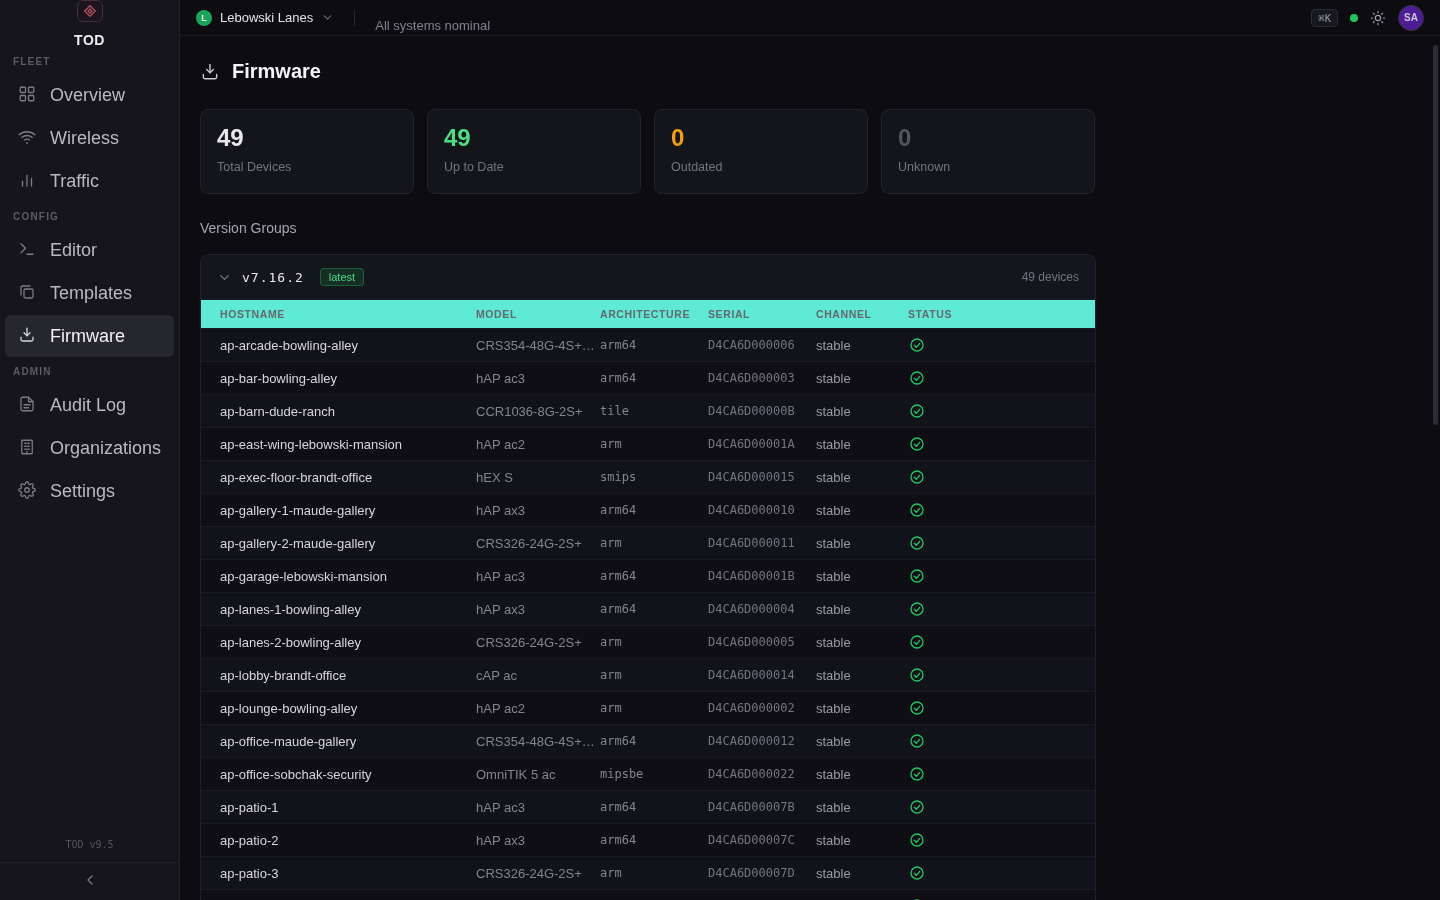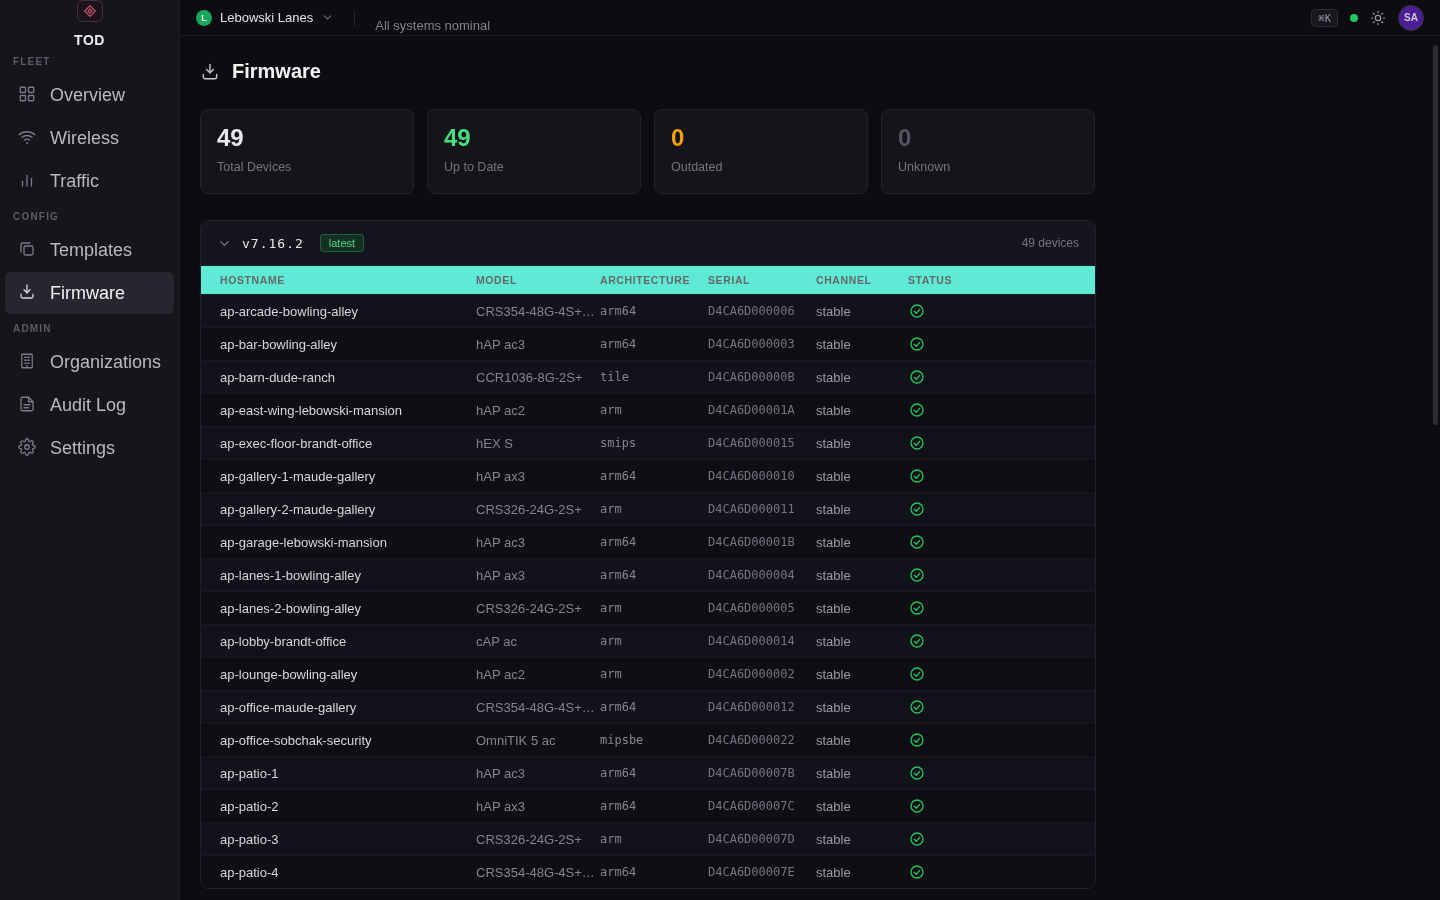--- a/index.html
+++ b/index.html
@@ -287,6 +287,7 @@
       </div>
     </div>
 
+    <div class="section-title">Version Groups</div>
 
     <div class="group-panel">
       <div class="group-header">

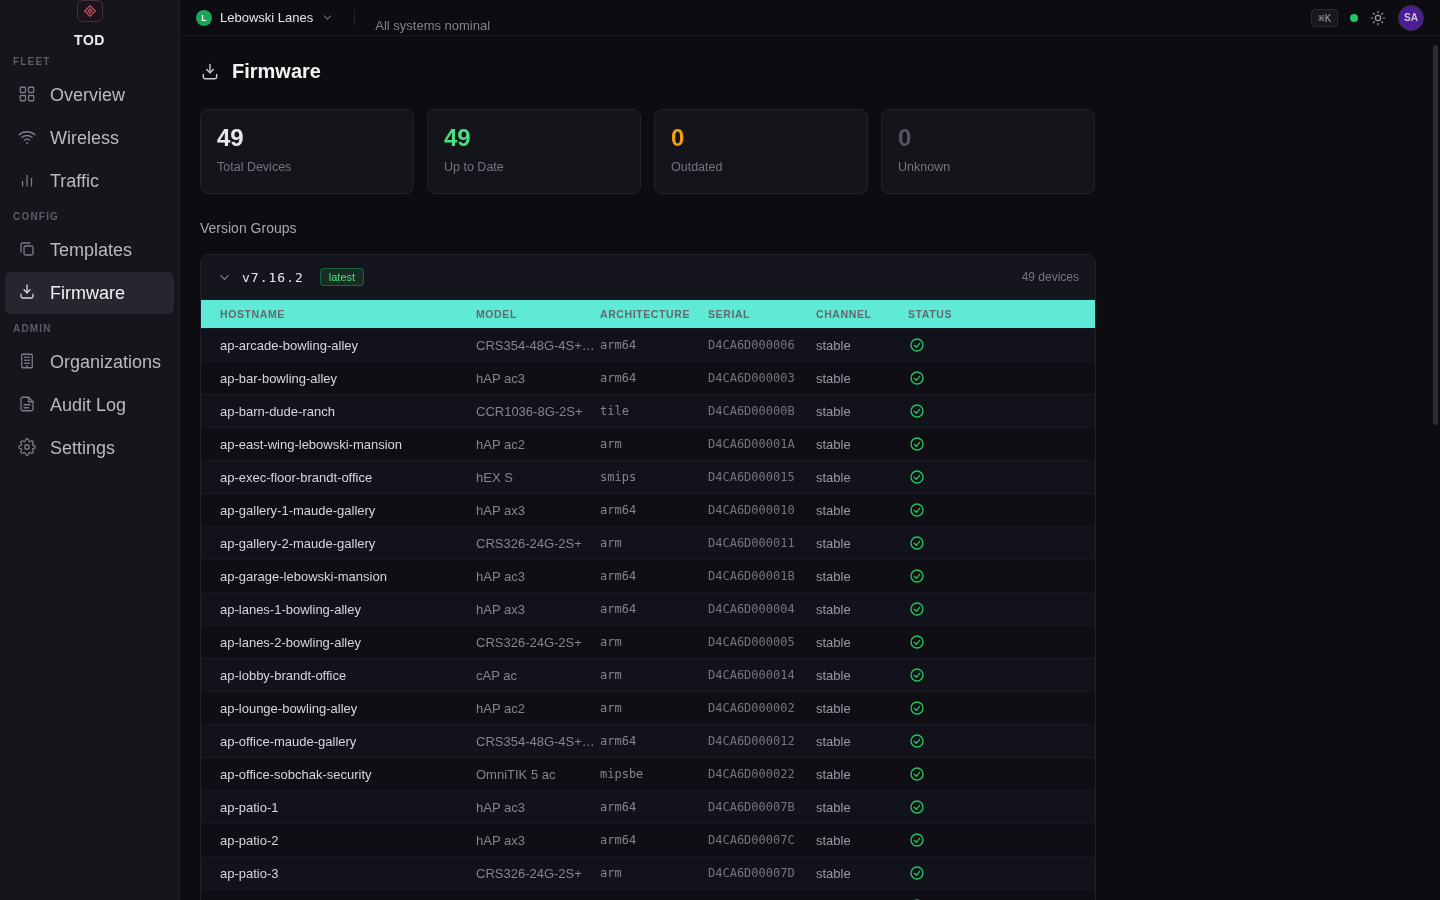--- a/index.html
+++ b/index.html
@@ -184,6 +184,13 @@
 
   <div class="section">
     <div class="section-label">CONFIG</div>
+    <div class="nav-item">
+      <span><svg width="18" height="18" viewBox="0 0 24 24" fill="none" stroke="currentColor" stroke-width="1.7" stroke-linecap="round" stroke-linejoin="round">
+            <polyline points="4 5 10 11 4 17"></polyline>
+            <line x1="12" y1="19" x2="20" y2="19"></line>
+          </svg></span>
+      <span class="nav-label">Editor</span>
+    </div>
     <div class="nav-item">
       <span><svg width="18" height="18" viewBox="0 0 24 24" fill="none" stroke="currentColor" stroke-width="1.7" stroke-linecap="round">
             <rect x="8" y="8" width="12" height="12" rx="2"></rect>

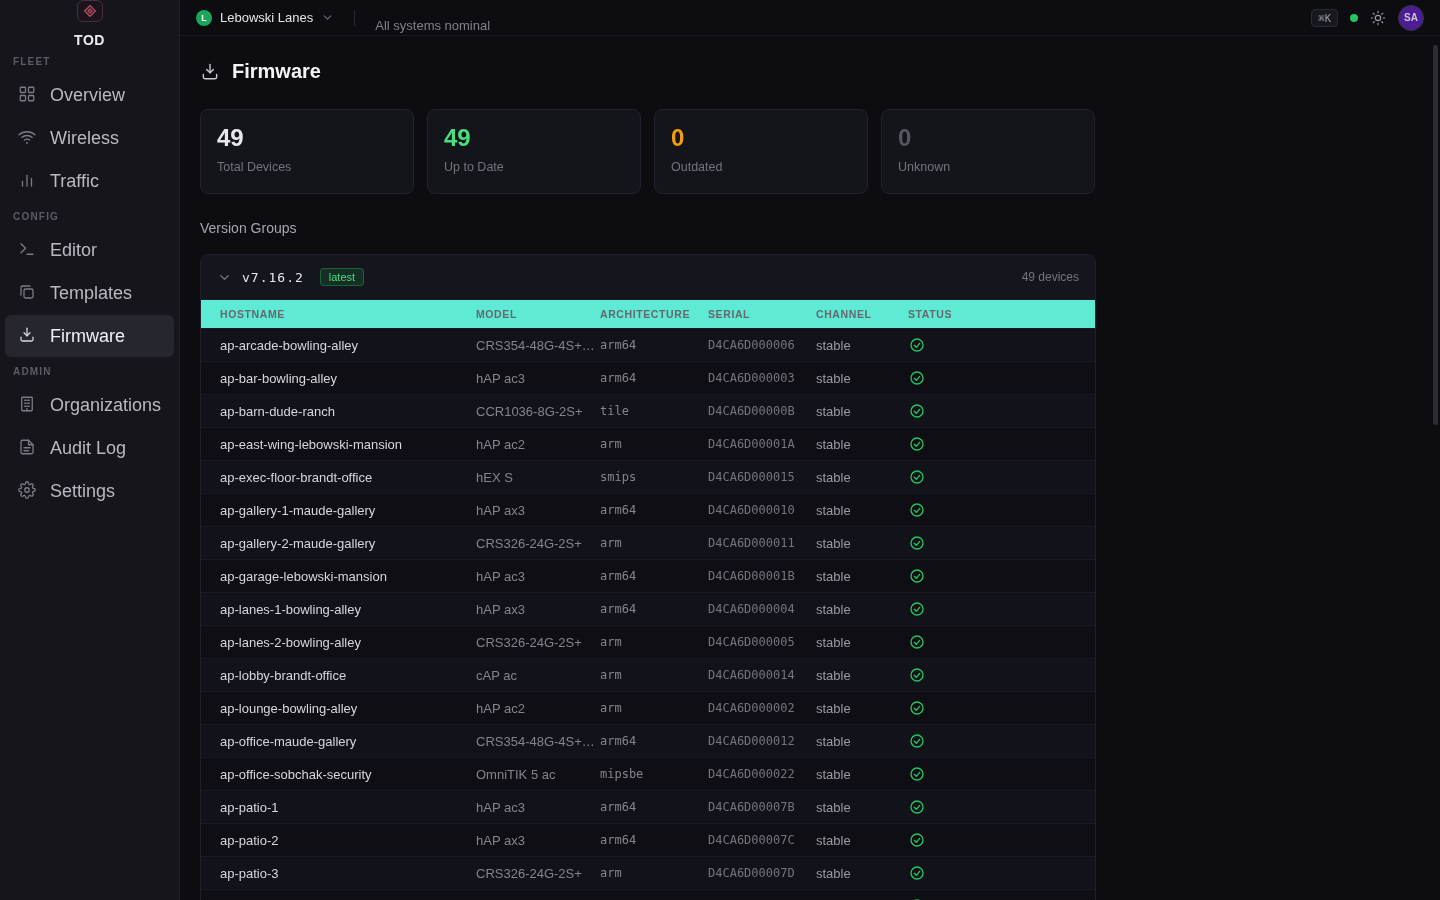--- a/index.html
+++ b/index.html
@@ -211,13 +211,6 @@
   <div class="section">
     <div class="section-label">ADMIN</div>
     <div class="nav-item">
-      <span><svg width="18" height="18" viewBox="0 0 24 24" fill="none" stroke="currentColor" stroke-width="1.7" stroke-linecap="round">
-            <rect x="5" y="3" width="14" height="18" rx="1"></rect>
-            <path d="M9 7h2M13 7h2M9 11h2M13 11h2M9 15h2M13 15h2M12 21v-3"></path>
-          </svg></span>
-      <span class="nav-label">Organizations</span>
-    </div>
-    <div class="nav-item">
       <span><svg width="18" height="18" viewBox="0 0 24 24" fill="none" stroke="currentColor" stroke-width="1.7" stroke-linecap="round" stroke-linejoin="round">
             <path d="M14 3H6a2 2 0 0 0-2 2v14a2 2 0 0 0 2 2h12a2 2 0 0 0 2-2V9z"></path>
             <polyline points="14 3 14 9 20 9"></polyline>
@@ -225,6 +218,13 @@
             <line x1="8" y1="17" x2="14" y2="17"></line>
           </svg></span>
       <span class="nav-label">Audit Log</span>
+    </div>
+    <div class="nav-item">
+      <span><svg width="18" height="18" viewBox="0 0 24 24" fill="none" stroke="currentColor" stroke-width="1.7" stroke-linecap="round">
+            <rect x="5" y="3" width="14" height="18" rx="1"></rect>
+            <path d="M9 7h2M13 7h2M9 11h2M13 11h2M9 15h2M13 15h2M12 21v-3"></path>
+          </svg></span>
+      <span class="nav-label">Organizations</span>
     </div>
     <div class="nav-item">
       <span><svg width="18" height="18" viewBox="0 0 24 24" fill="none" stroke="currentColor" stroke-width="1.7" stroke-linecap="round" stroke-linejoin="round">

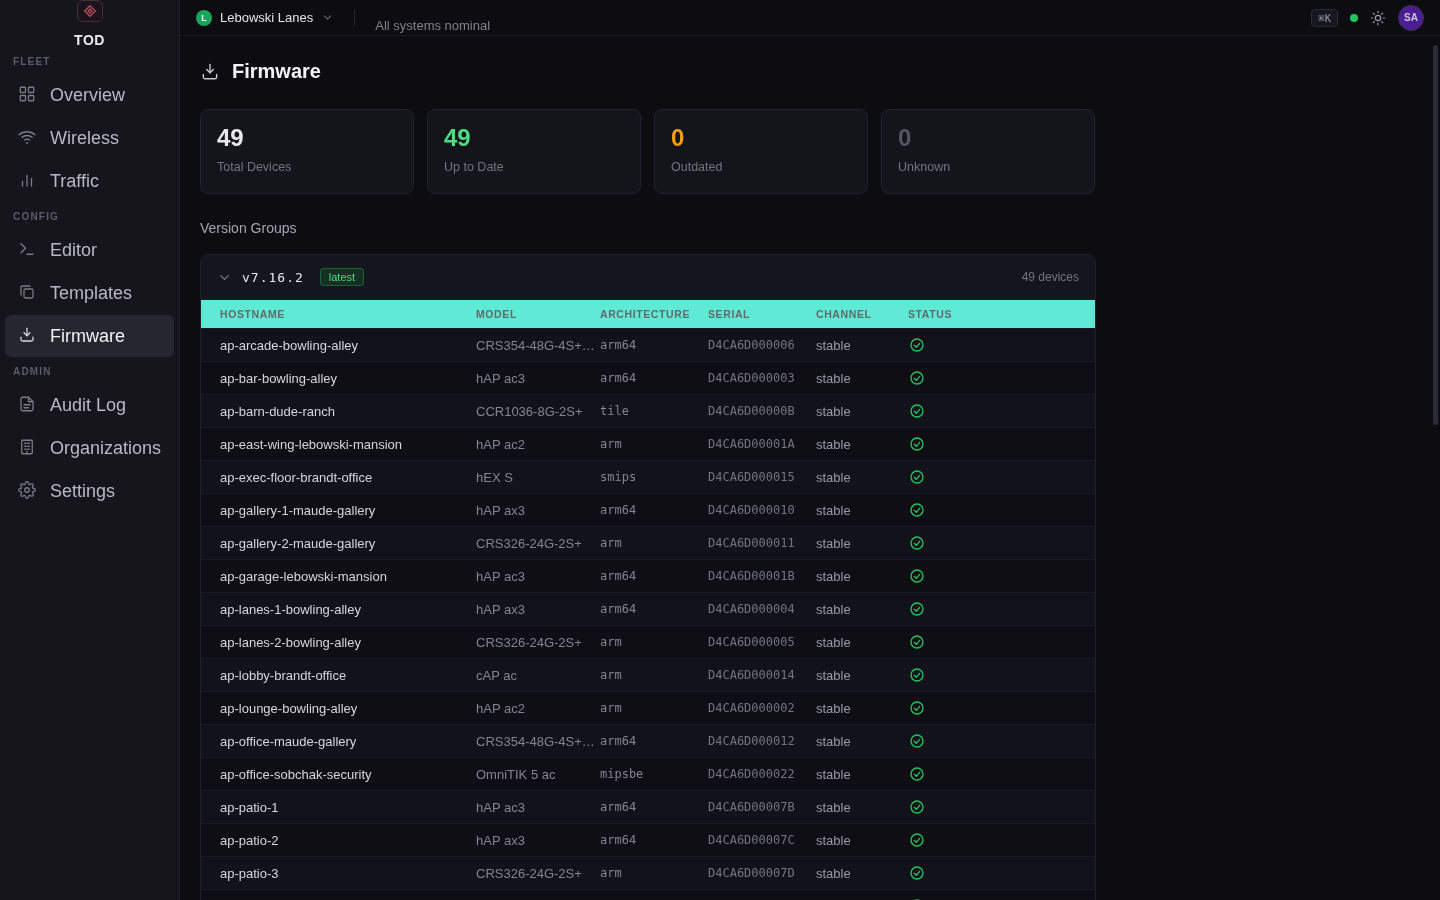--- a/index.html
+++ b/index.html
@@ -235,6 +235,14 @@
     </div>
   </div>
 
+  <div class="sidebar-footer">
+    <div class="sidebar-version">TOD v9.5</div>
+    <div class="collapse-bar">
+      <span><svg width="16" height="16" viewBox="0 0 24 24" fill="none" stroke="currentColor" stroke-width="1.8" stroke-linecap="round" stroke-linejoin="round">
+            <polyline points="15 18 9 12 15 6"></polyline>
+          </svg></span>
+    </div>
+  </div>
 </aside>
 
 <div class="main">

